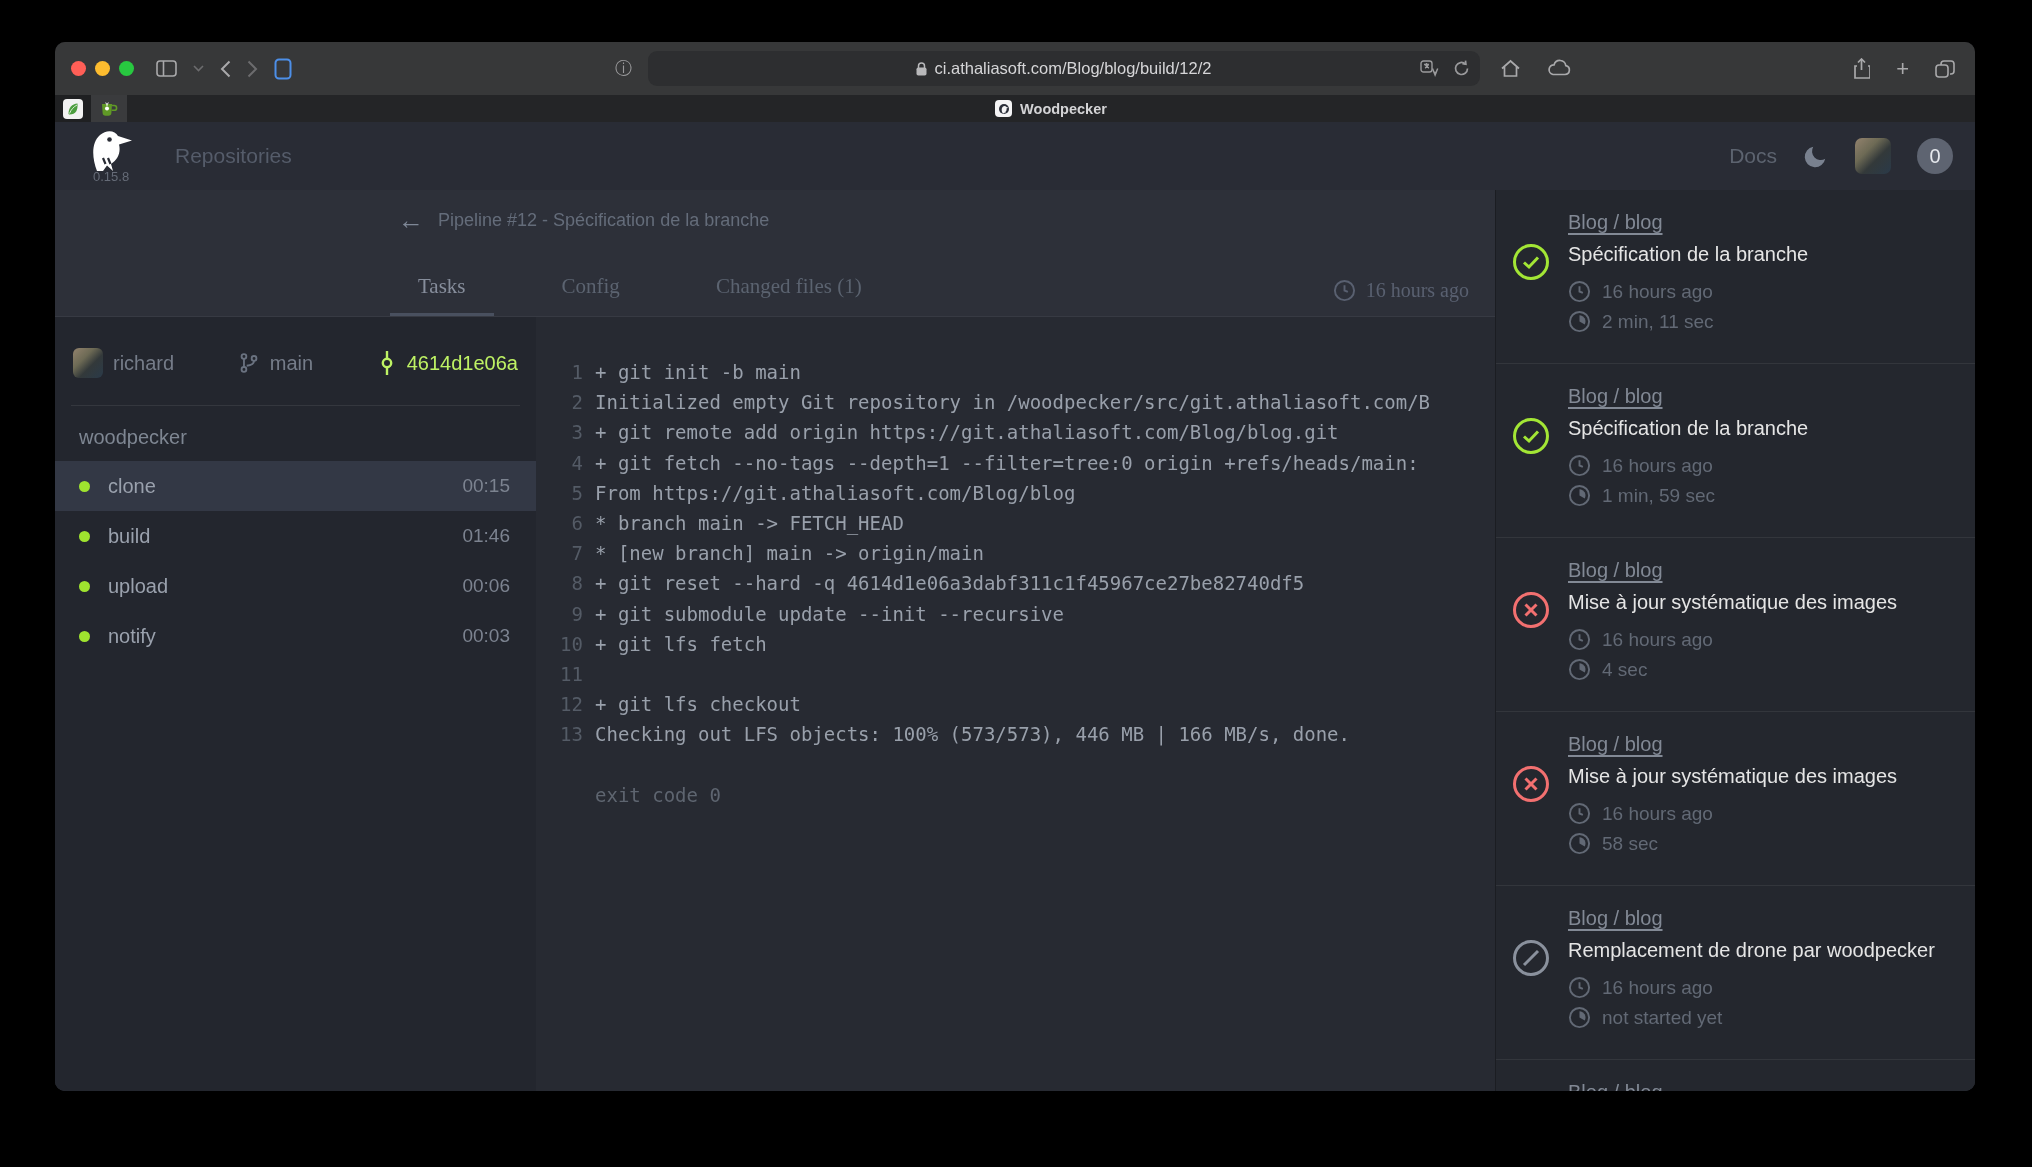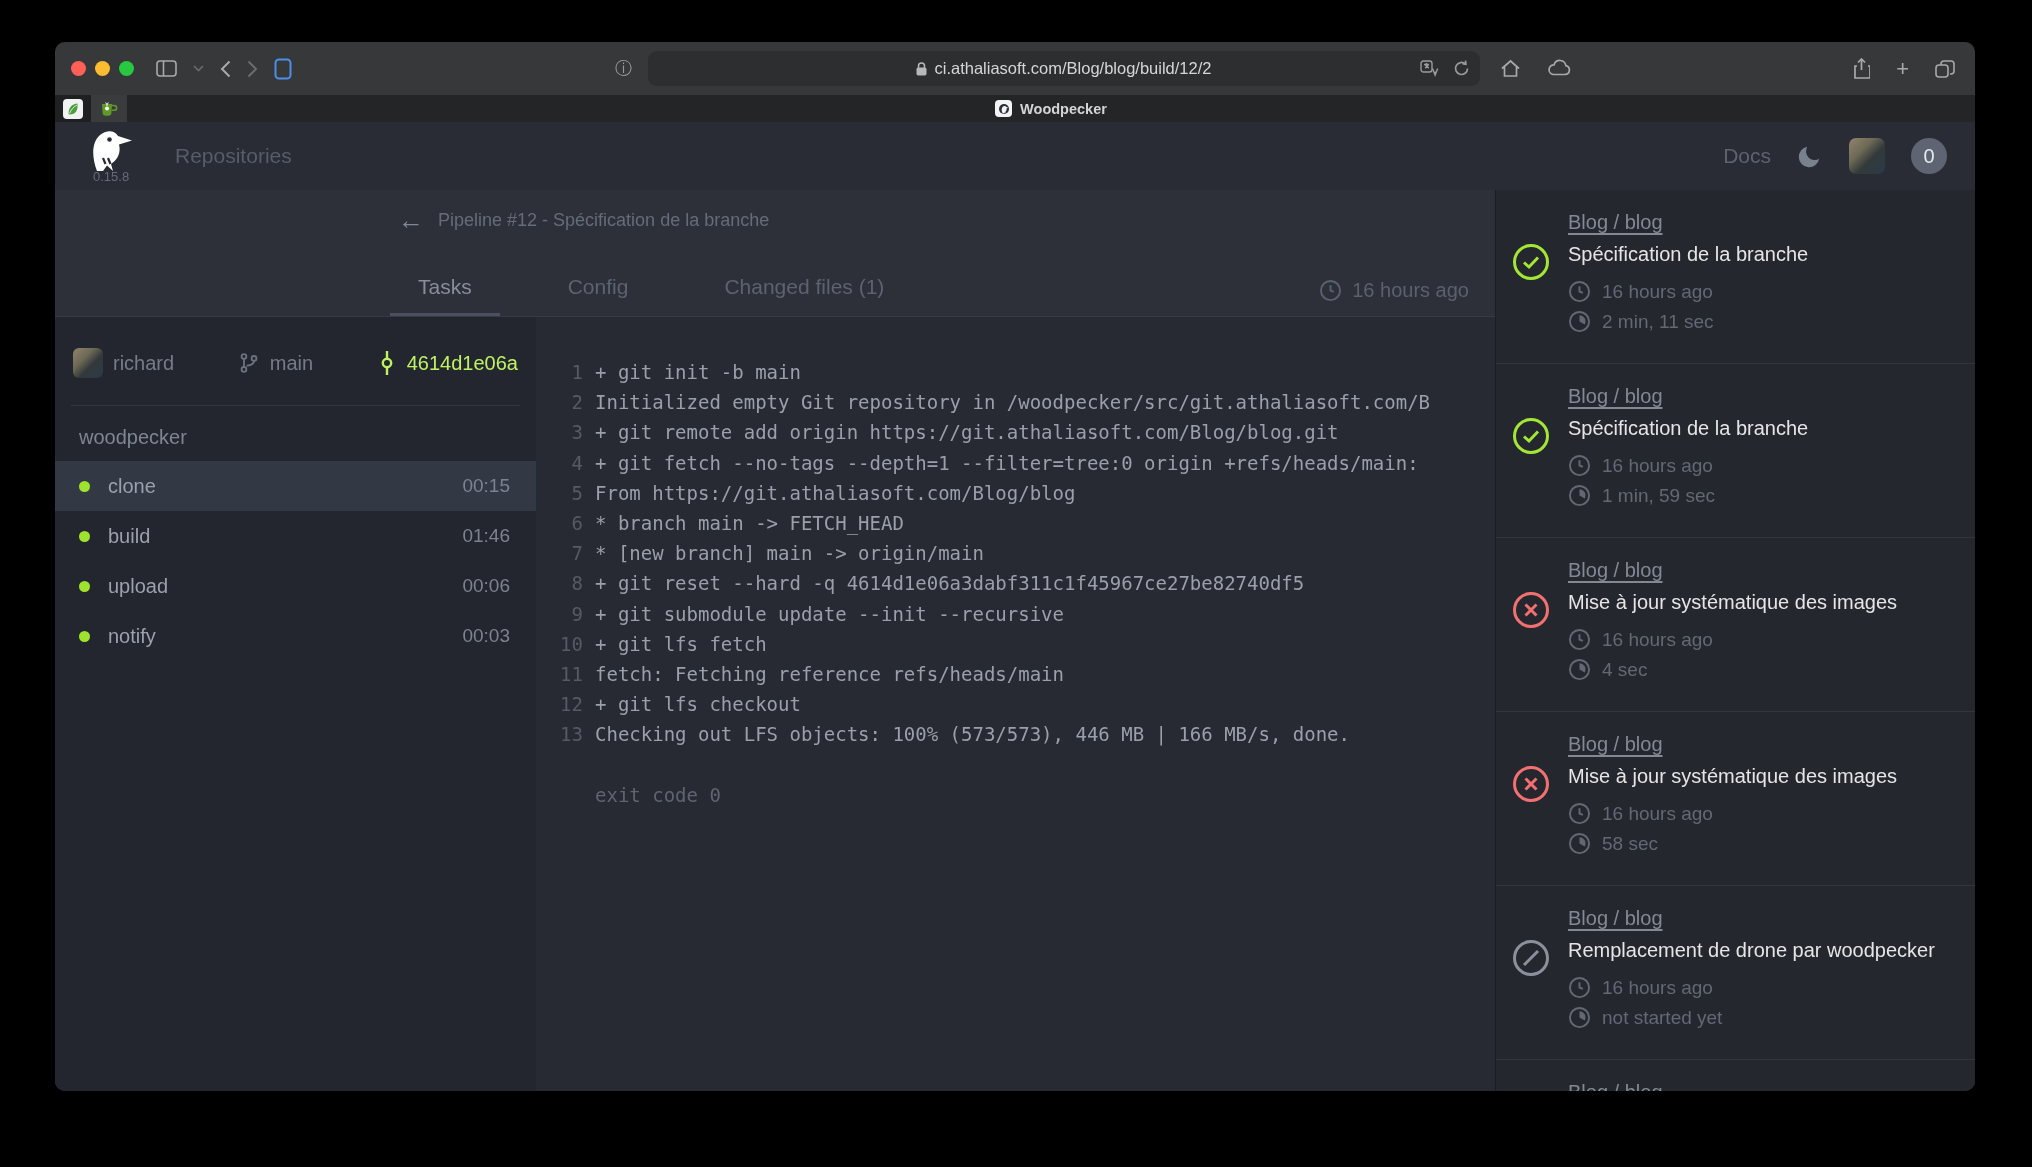--- a/index.html
+++ b/index.html
@@ -39,7 +39,7 @@
   .brand{margin-left:28px;display:flex;flex-direction:column;align-items:flex-start;line-height:1;}
   .version{color:#656b77;font-size:13px;margin-top:-2px;margin-left:10px;}
   .nav-repos{color:#555c6a;font-size:21px;margin-left:40px;}
-  .hdr-right{position:absolute;right:28px;display:flex;align-items:center;gap:26px;}
+  .hdr-right{position:absolute;right:22px;display:flex;align-items:center;gap:26px;}
   .docs{color:#5c636f;font-size:21px;}
   .moon{color:#79818f;display:flex;}
   .avatar{width:36px;height:36px;border-radius:7px;

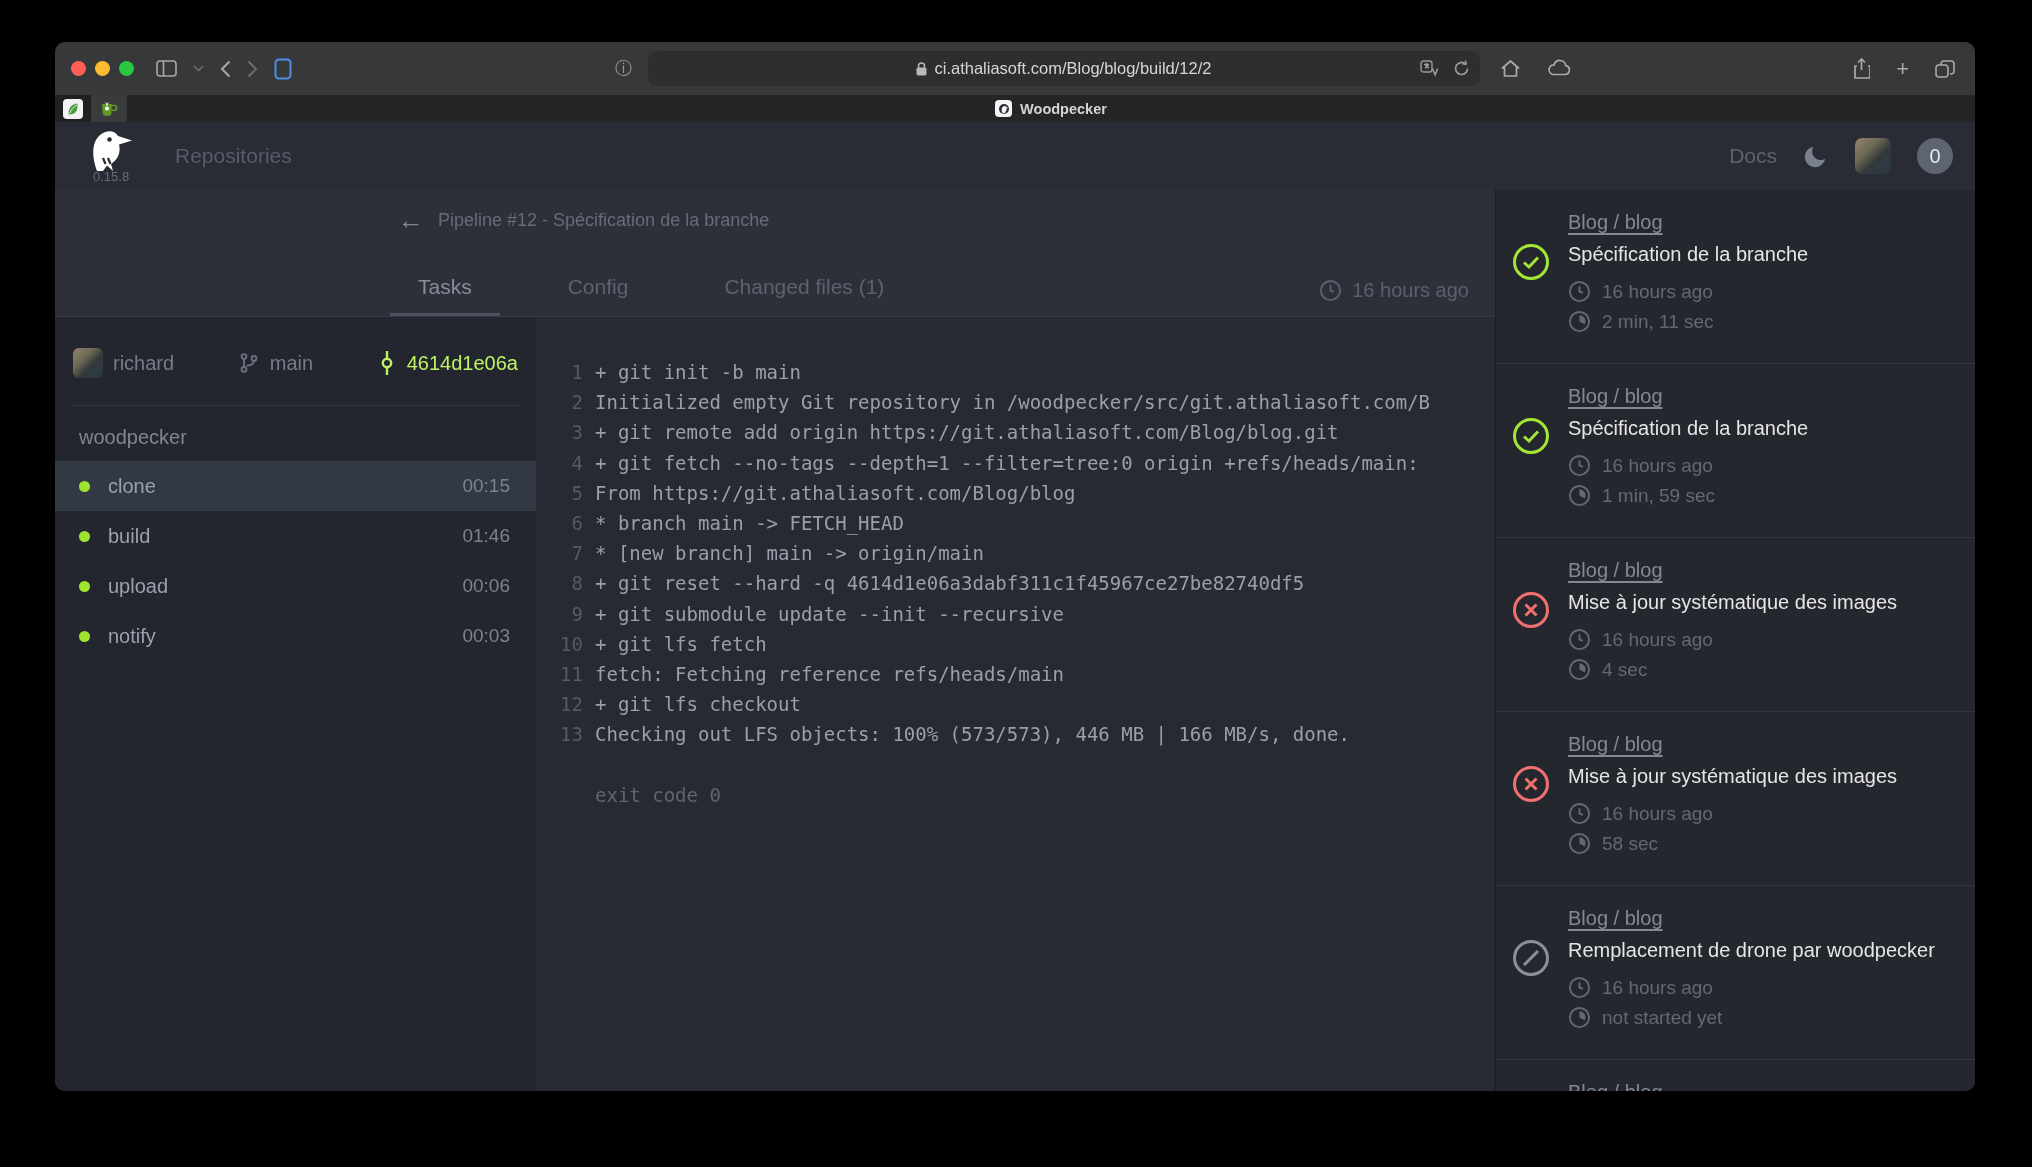--- a/index.html
+++ b/index.html
@@ -53,7 +53,7 @@
   .backarrow{color:#7e8796;font-size:26px;line-height:1;}
   .pagetitle{color:#646c7a;font-size:18px;}
   .tabsrow{height:50px;margin-top:16px;display:flex;align-items:flex-end;padding-left:335px;
-           border-bottom:1px solid rgba(255,255,255,0.05);flex:0 0 auto;position:relative;}
+           border-bottom:1px solid rgba(255,255,255,0.05);flex:0 0 auto;position:relative;font-family:Liberation Serif, serif;}
   .ptab{padding:0 28px 14px 28px;font-size:21px;color:#5b6370;border-bottom:3px solid transparent;}
   .ptab.active{color:#868d9b;border-bottom-color:#49505f;}
   .ptab + .ptab{margin-left:40px;}

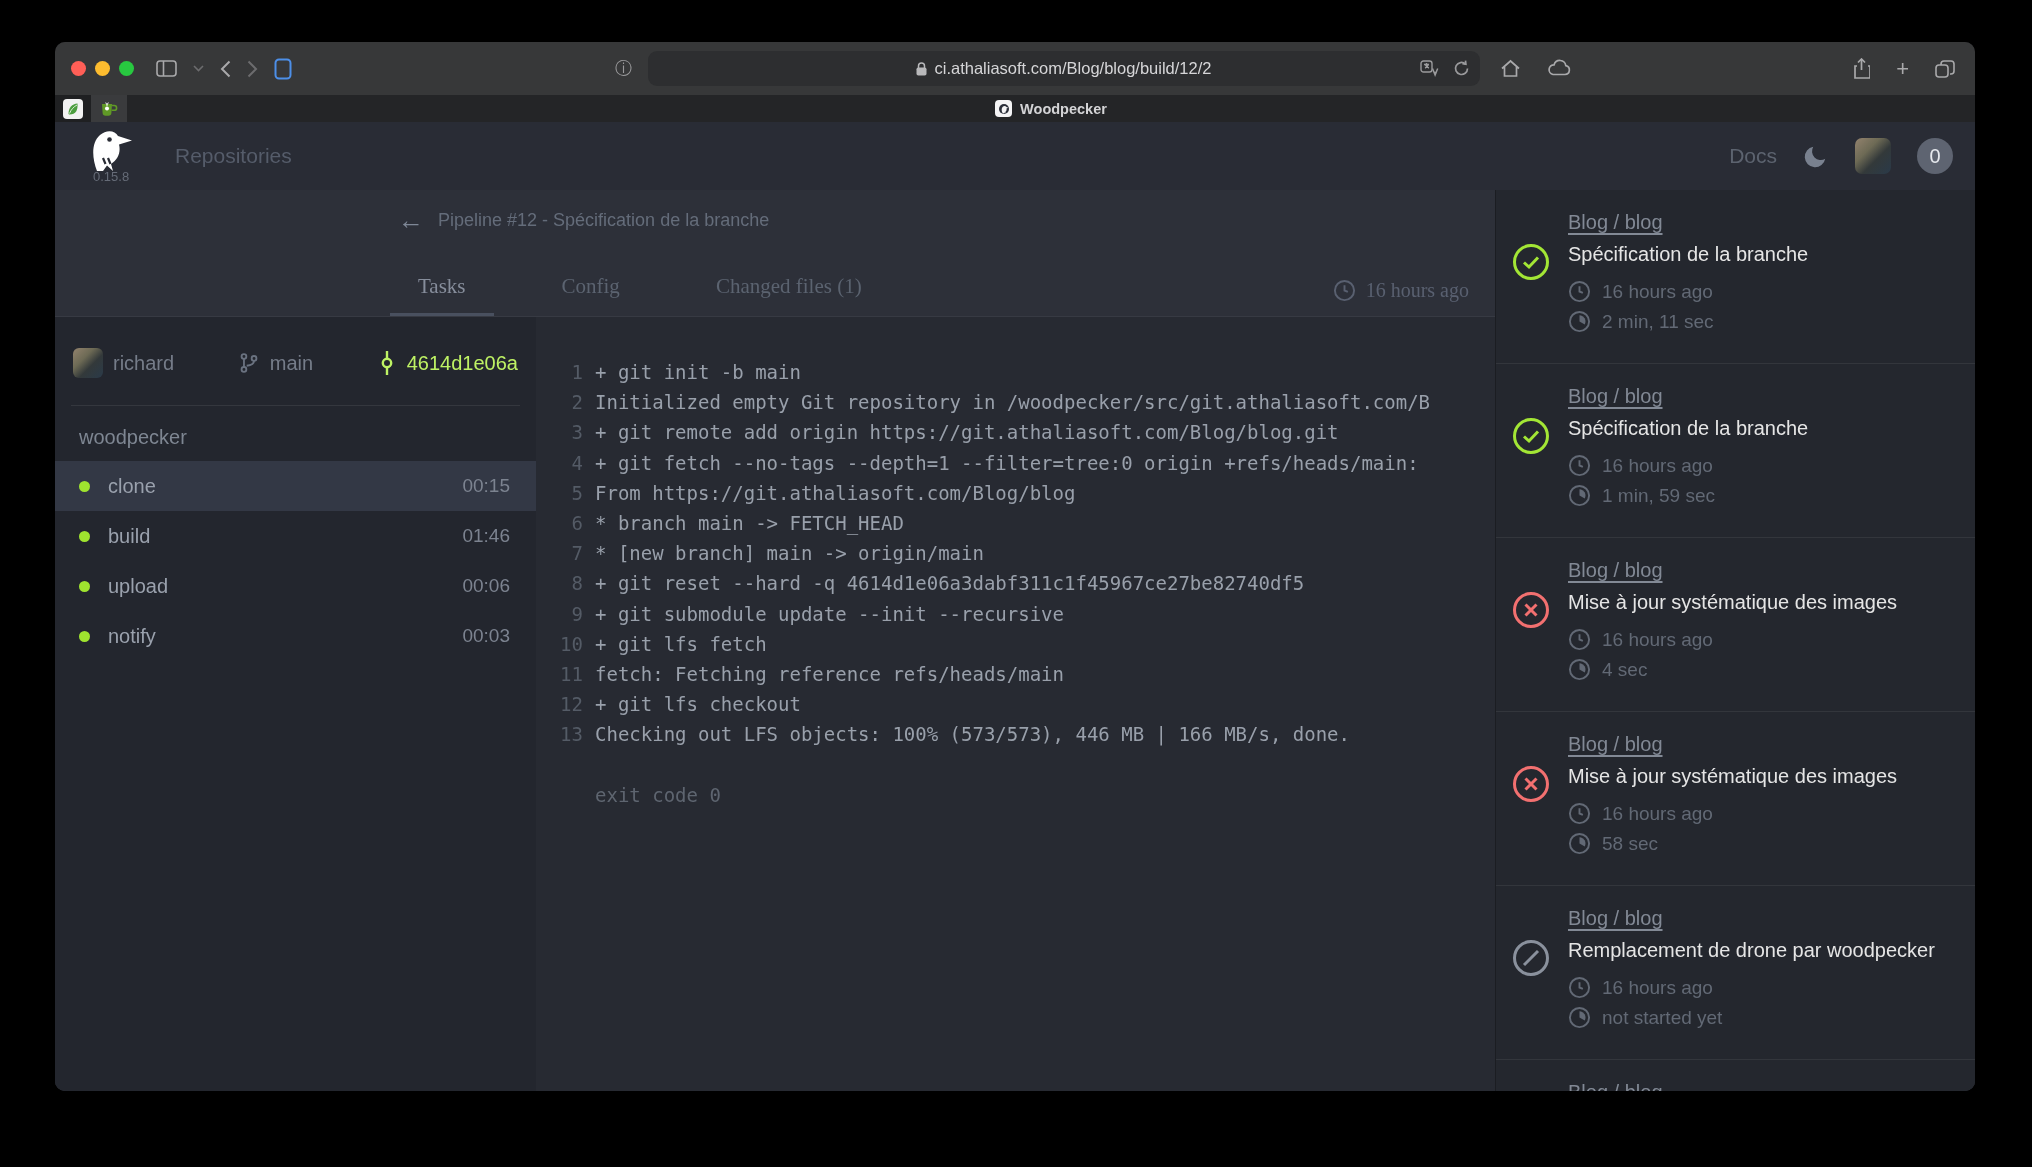--- a/index.html
+++ b/index.html
@@ -395,7 +395,6 @@
 
   <div class="cline">
     <span class="cnum">11</span>
-    <span class="ctext">fetch: Fetching reference refs/heads/main</span>
   </div>
 
   <div class="cline">

